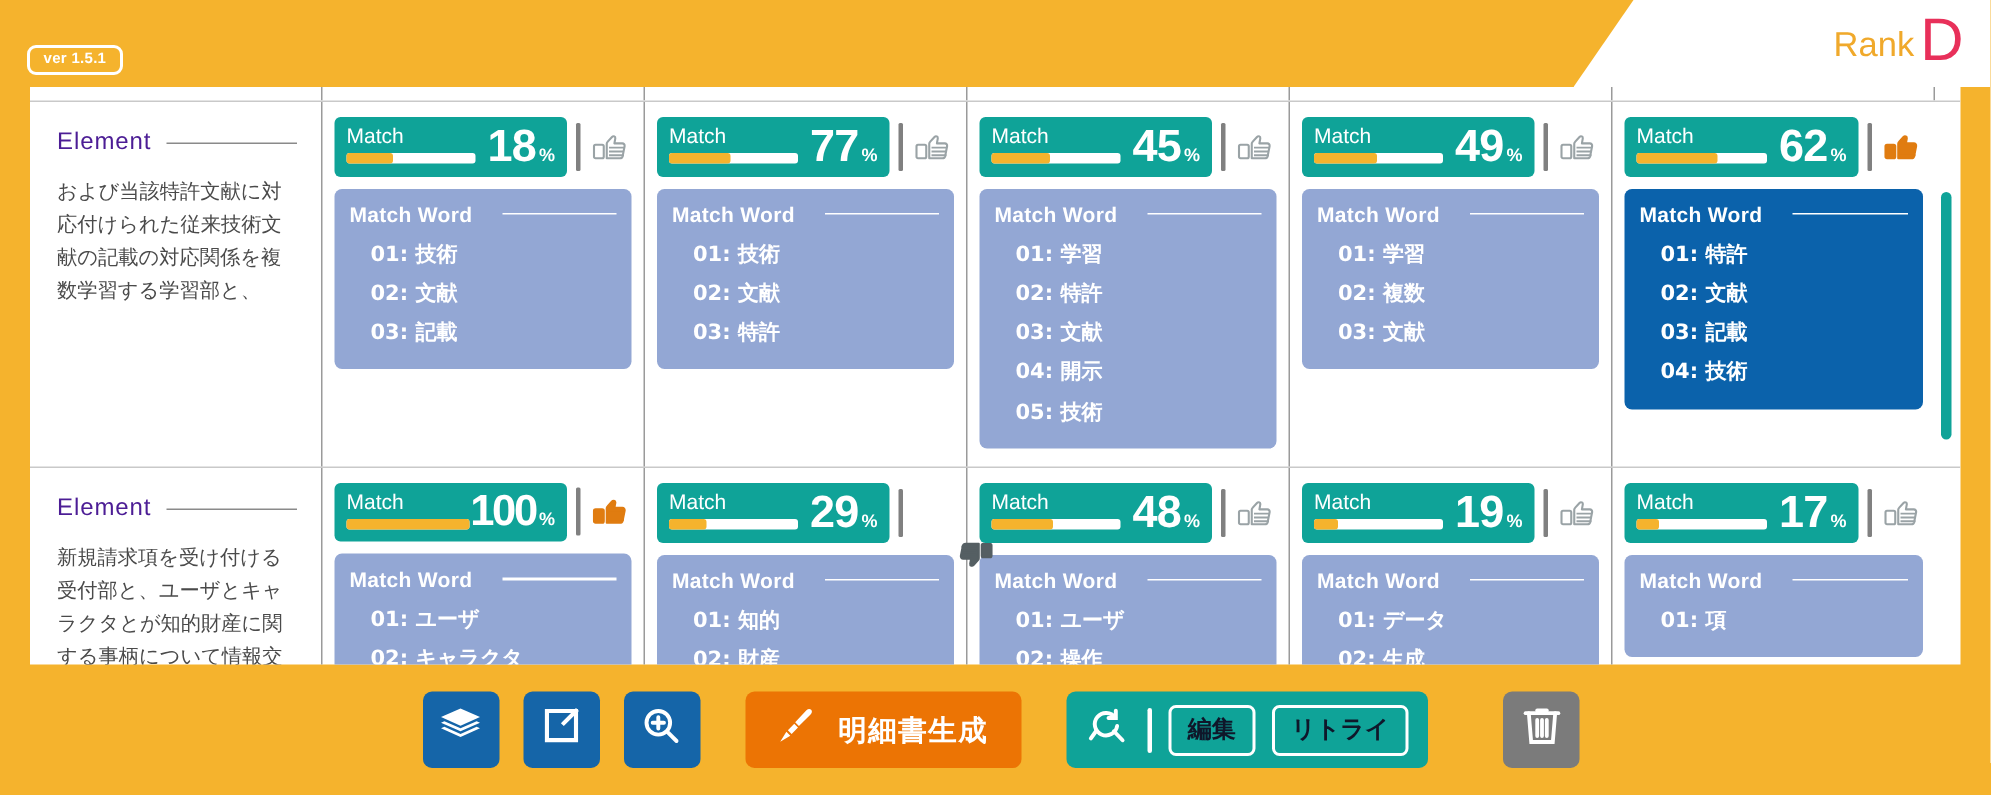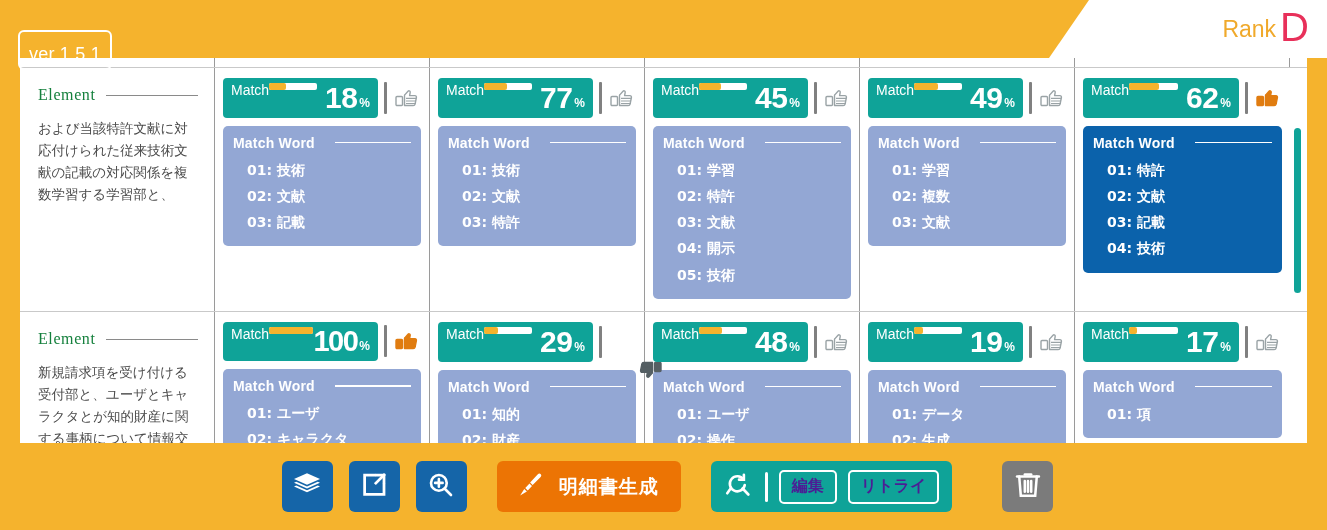--- a/index.html
+++ b/index.html
@@ -14,8 +14,8 @@
   .ver-badge{
     position:absolute; left:18px; top:30px;
     border:2px solid #FFFFFF; border-radius:6px;
-    color:#FFFFFF; font-size:18px; font-weight:400;
-    padding:12px 9px 3px; letter-spacing:.2px;
+    color:#FFFFFF; font-size:10px; font-weight:700;
+    padding:2px 9px 3px; letter-spacing:.2px;
     z-index:6;
   }
 

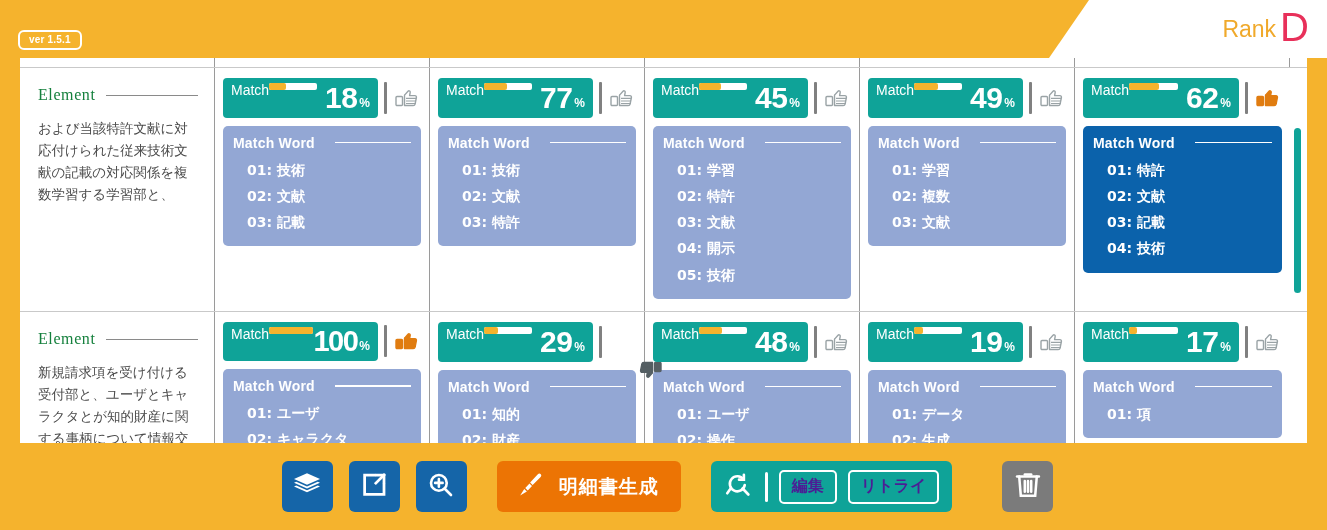--- a/index.html
+++ b/index.html
@@ -65,7 +65,7 @@
     padding:18px 16px 14px 18px;
   }
   .el-head{ display:flex; align-items:center; gap:10px; margin-bottom:14px;}
-  .el-head-txt{ color:#15803d; font-size:16px; letter-spacing:.6px;font-family:Liberation Serif, serif;}
+  .el-head-txt{ color:#4c1d95; font-size:16px; letter-spacing:.6px;}
   .el-head-rule{ flex:1; height:1px; background:#8A8A8A;}
   .el-body{
     color:#4A4A4A; font-size:13.5px; line-height:1.62;

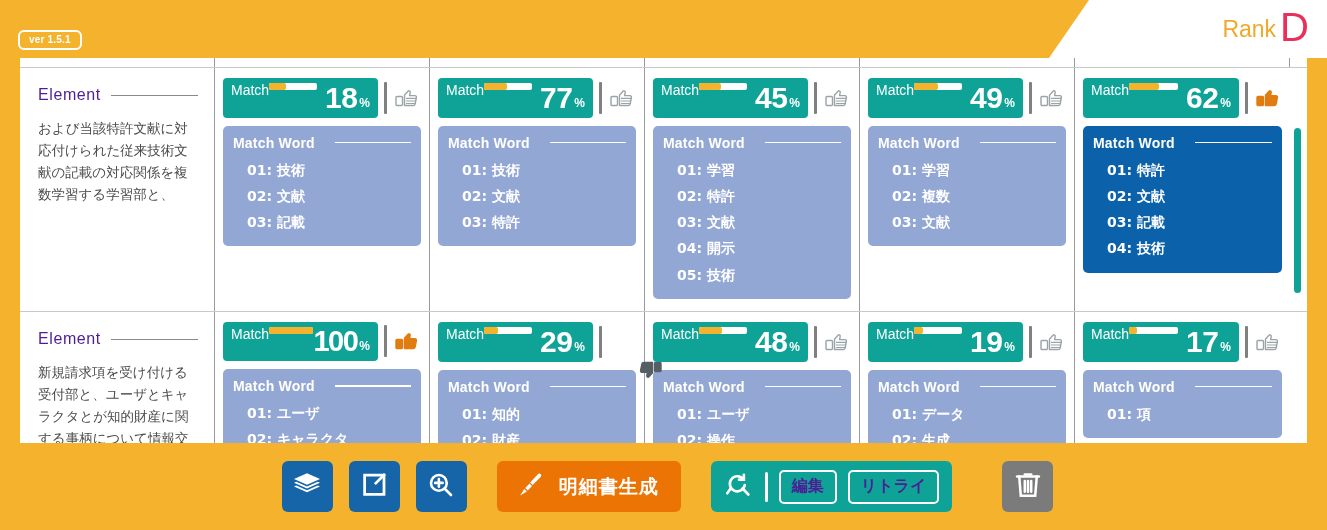--- a/index.html
+++ b/index.html
@@ -87,7 +87,7 @@
     display:flex; align-items:flex-start; justify-content:space-between;
     min-width:0;
   }
-  .m-bar-left{ display:flex; width:62%; }
+  .m-bar-left{ display:flex; flex-direction:column; width:62%; }
   .m-word{ color:#FFFFFF; font-size:14px; line-height:1; margin-bottom:5px; }
   .m-track{ height:7px; background:#FFFFFF; border-radius:2px; width:100%; }
   .m-fill{ height:7px; background:#F5B32D; border-radius:2px; }

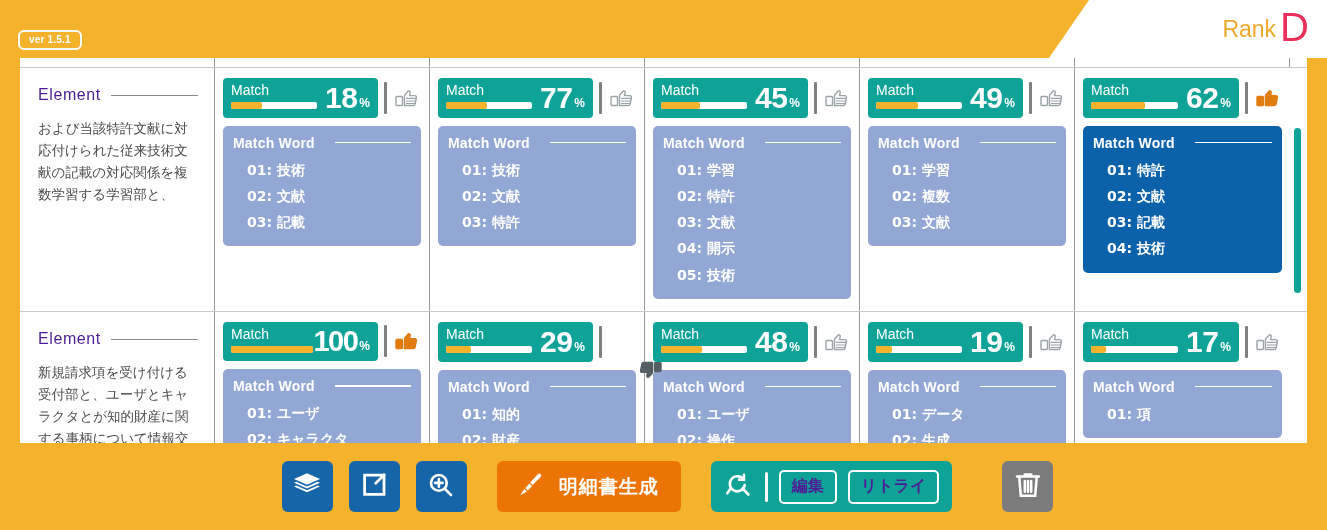--- a/index.html
+++ b/index.html
@@ -146,7 +146,7 @@
   .tg-div{ width:3px; height:30px; background:#FFFFFF; border-radius:2px;}
   .pill{
     border:2px solid #FFFFFF; border-radius:5px;
-    color:#4c1d95; font-size:16px; font-weight:700;
+    color:#0f172a; font-size:16px; font-weight:700;
     padding:4px 11px 5px; cursor:pointer; white-space:nowrap;
     font-family:"DejaVu Sans", sans-serif;
   }

